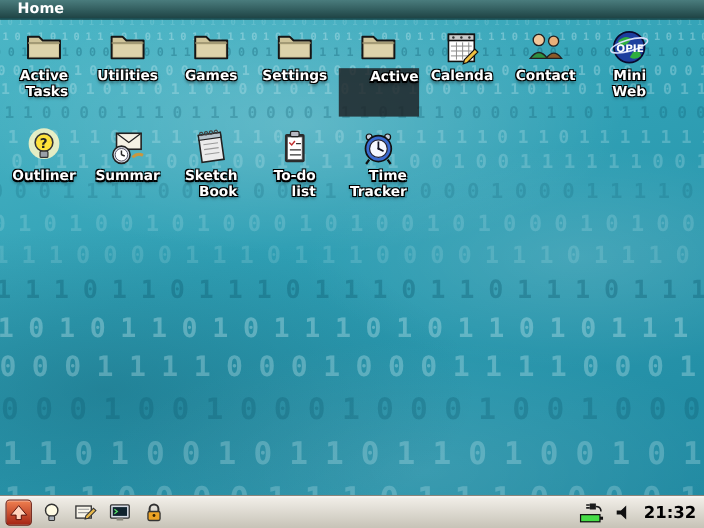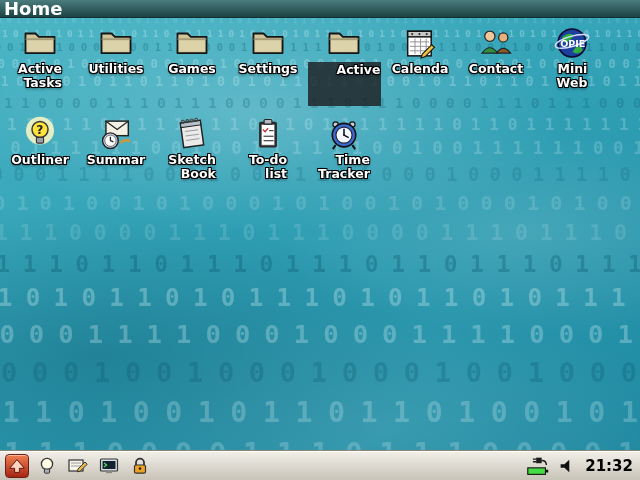--- a/index.html
+++ b/index.html
@@ -9,7 +9,7 @@
 
   .titlebar{position:absolute;top:0;left:0;right:0;height:18px;
     background:linear-gradient(#4a7c7d,#1d4243);
-    color:#fff;font-weight:bold;font-size:18px;line-height:17px;padding-left:4px;
+    color:#fff;font-weight:bold;font-size:13px;line-height:17px;padding-left:16px;
     border-bottom:1px solid #12302f;}
 
   .desktop{position:absolute;top:18px;left:0;right:0;height:432px;overflow:hidden;

